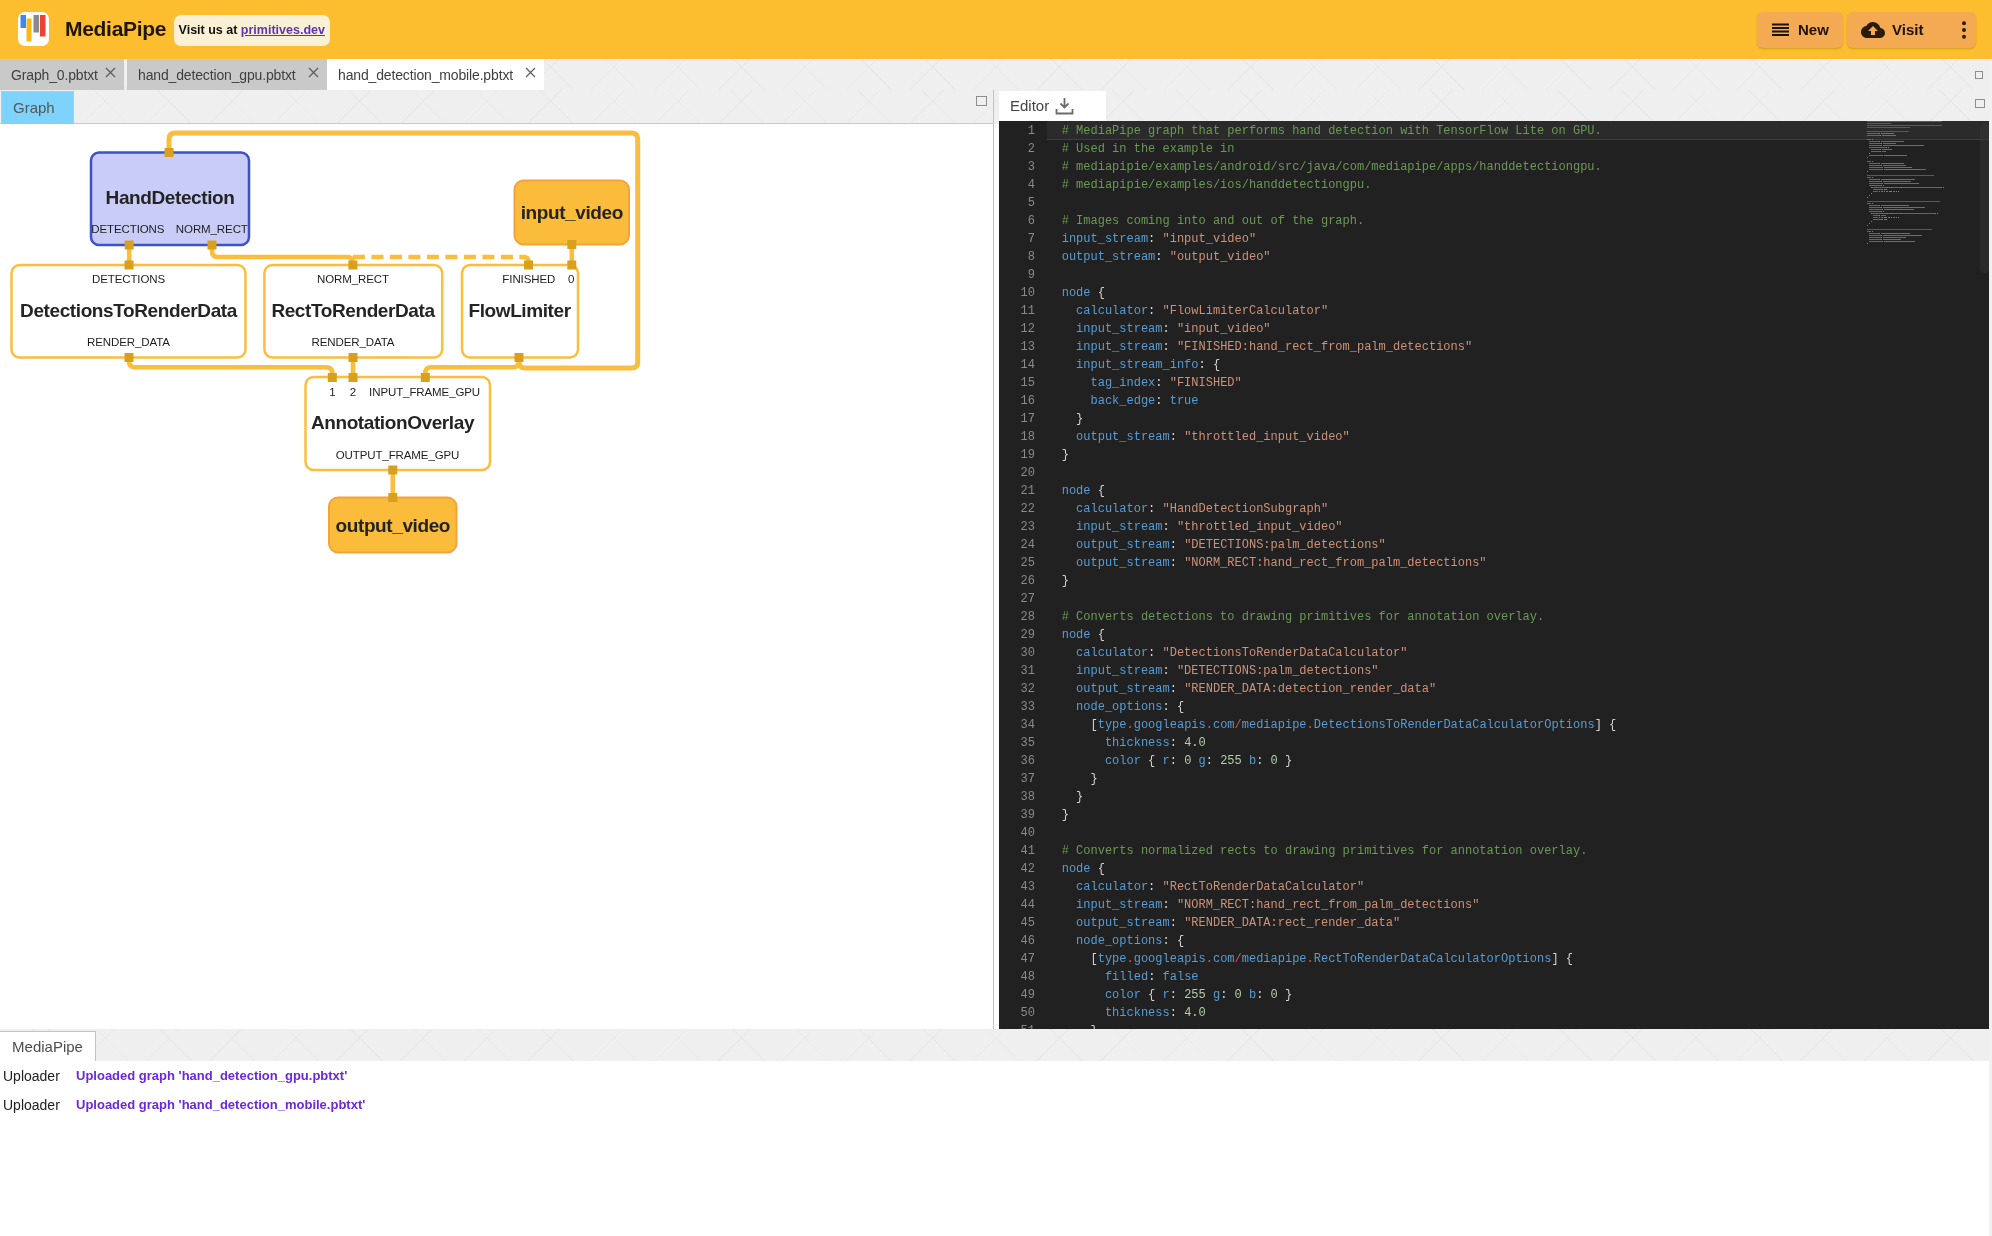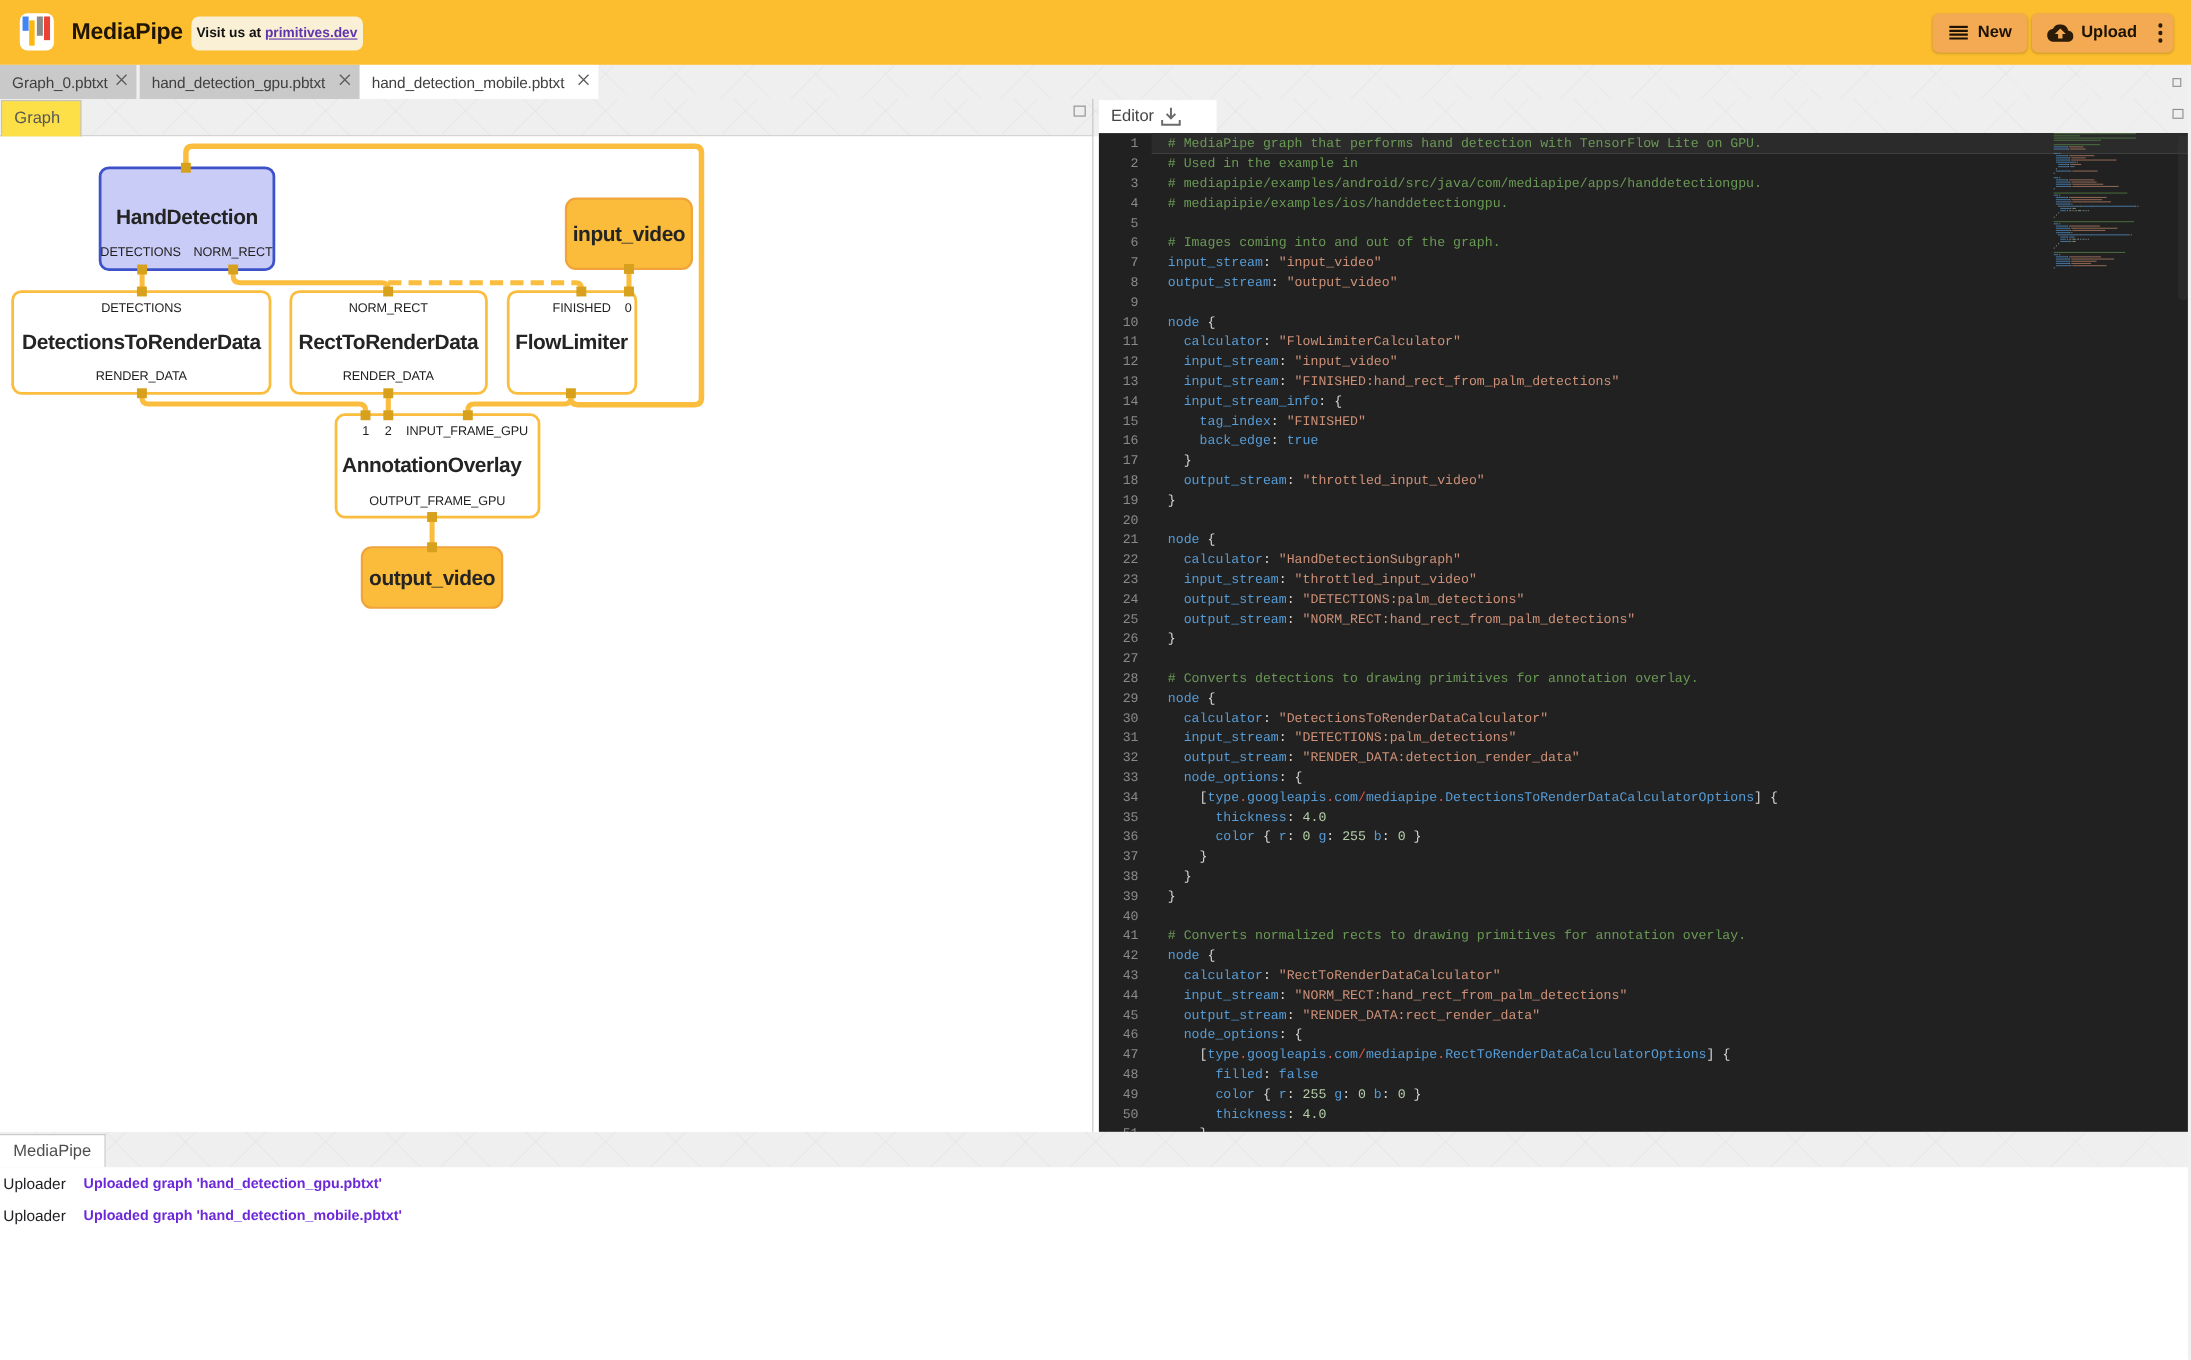--- a/index.html
+++ b/index.html
@@ -57,7 +57,7 @@
 <svg width="24" height="17" viewBox="0 0 24 17" style="position:absolute;left:14px;top:10px">
 <path d="M19.35 6.04A7.49 7.49 0 0 0 12 0 7.48 7.48 0 0 0 5.35 4.04 5.994 5.994 0 0 0 0 10c0 3.31 2.69 6 6 6h13c2.76 0 5-2.24 5-5 0-2.64-2.05-4.78-4.65-4.96zM14 9v4h-4V9H7l5-5 5 5h-3z" fill="#2a1c08"></path>
     </svg>
-<span style="position:absolute;left:45px;top:0;line-height:36px">Upload</span>
+<span style="position:absolute;left:45px;top:0;line-height:36px">Visit</span>
 <svg width="4" height="18" style="position:absolute;right:10px;top:9px">
 <circle cx="2" cy="2.2" r="2" fill="#2a1c08"></circle>
       <circle cx="2" cy="9" r="2" fill="#2a1c08"></circle>

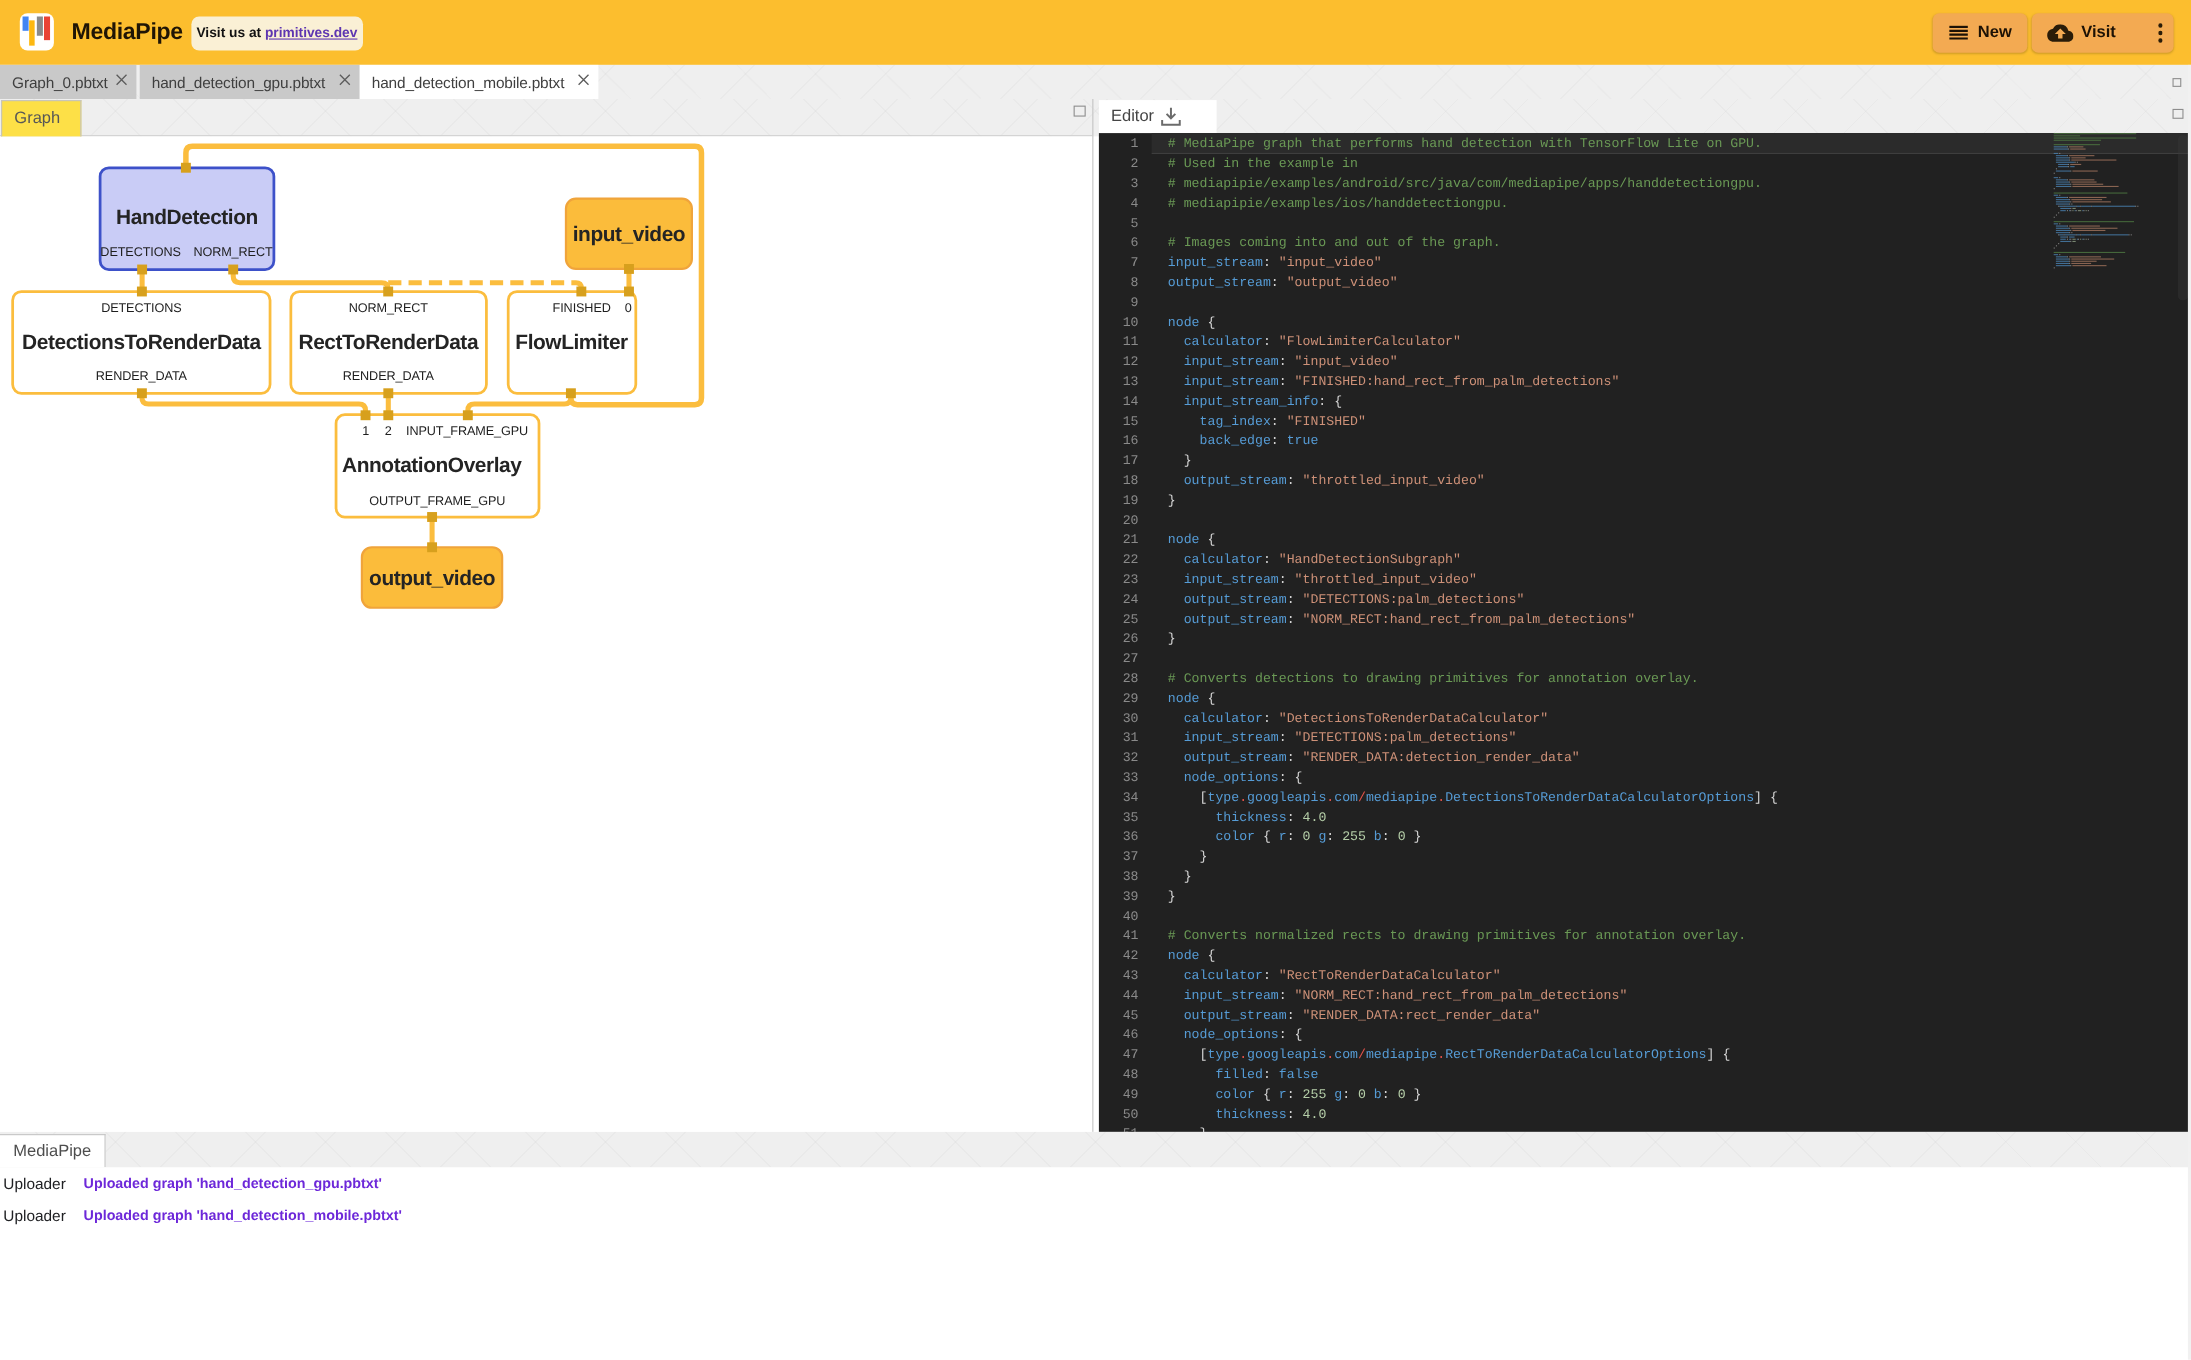--- a/index.html
+++ b/index.html
@@ -17,7 +17,7 @@
 .ftab{position:absolute;top:58.5px;height:31.5px;font-size:14px;letter-spacing:-.15px;color:#3f3f3f;line-height:32px;padding-left:11px;white-space:nowrap}
 #hdrrow{position:absolute;left:0;top:90px;width:1992px;height:34px}
 #canvas{position:absolute;left:0;top:124px;width:993px;height:905px;background:#fff}
-#gtab{position:absolute;left:1px;top:90.5px;width:73px;height:33.5px;background:#fde047;border:1px solid #c4c4c4;border-bottom:none;
+#gtab{position:absolute;left:1px;top:90.5px;width:73px;height:33.5px;background:#7dd3fc;border:1px solid #c4c4c4;border-bottom:none;
  font-size:15px;color:#575757;line-height:32px;padding-left:11px}
 #divider{position:absolute;left:993px;top:90px;width:1px;height:939px;background:#c4c4c4}
 #etab{position:absolute;left:999px;top:91px;width:107px;height:30px;background:#fff;font-size:15px;color:#444;line-height:30px;padding-left:11px}

